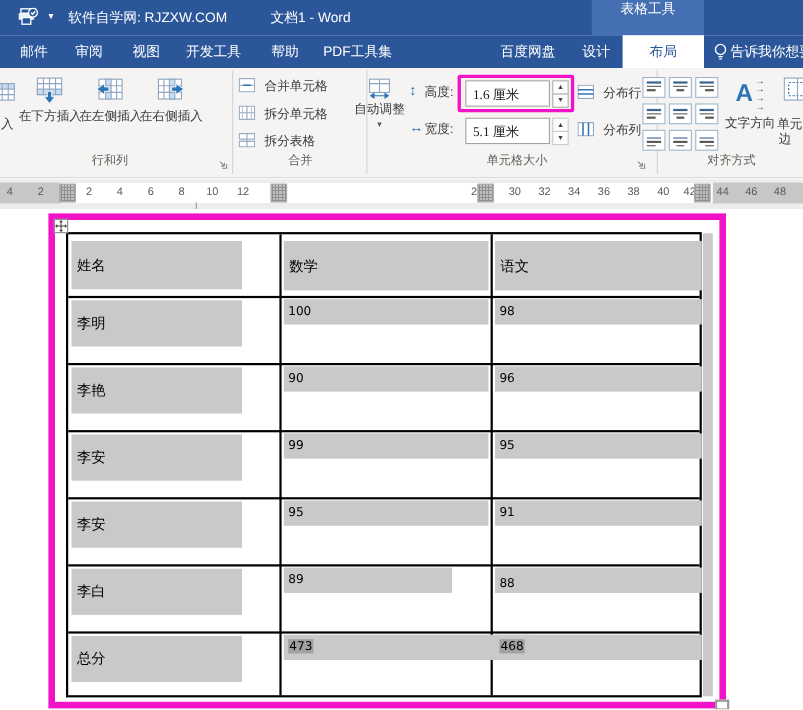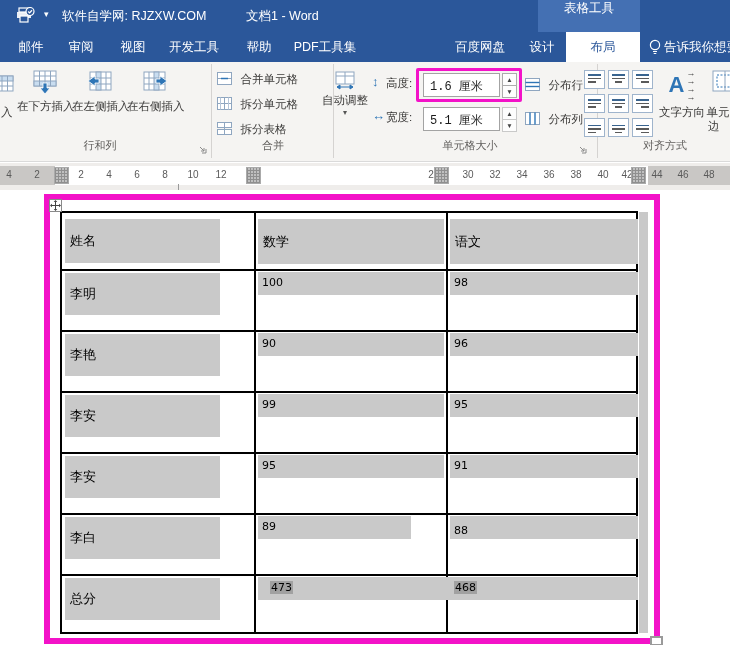--- a/index.html
+++ b/index.html
@@ -27,7 +27,7 @@
   .grouplabel{position:absolute;top:76px;font-size:11px;color:#5f5d5b;text-align:center;white-space:nowrap}
   .smallbtn-label{position:absolute;font-size:11.5px;color:var(--txt);white-space:nowrap}
   .numfield{position:absolute;width:77px;height:24px;background:#fff;border:1px solid #a3a3a3;
-            font-size:12px;color:#1a1a1a;padding:3px 6px 0 6px;font-family:Liberation Mono, monospace}
+            font-size:12px;color:#1a1a1a;padding:3px 6px 0 6px;font-family:Liberation Serif, serif}
   .spin{position:absolute;width:15px;height:13px;border:1px solid #ababab;background:#fdfdfd;
         font-size:6.5px;line-height:11px;text-align:center;color:#444}
   .spin.light{border-color:#c9c9c9}

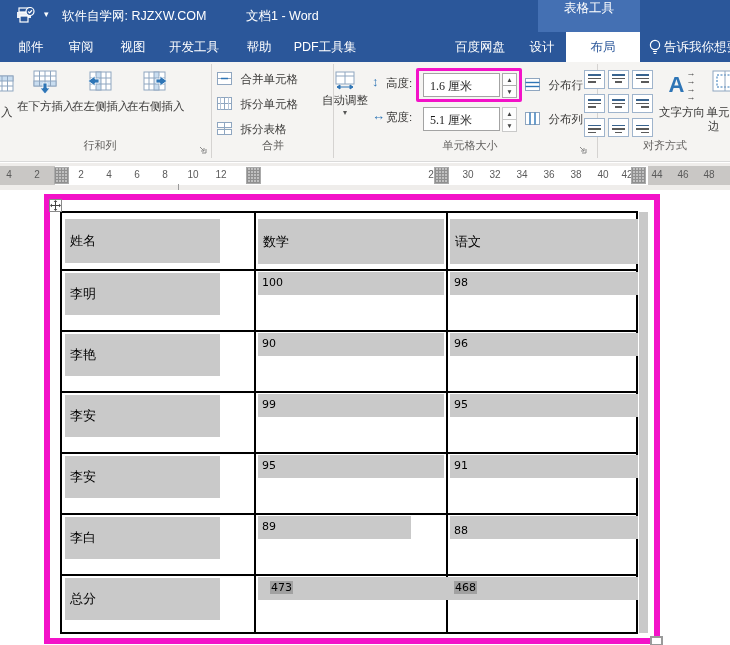--- a/index.html
+++ b/index.html
@@ -407,7 +407,7 @@
       <div class="cellgray namecell cjk" style="left:3px;top:365px;width:155px;height:42px">
           <span>总分</span>
         </div>
-      <div class="cellgray num" style="left:196px;top:364px;width:224px;height:23px;padding:4px 0 0 12px"><span class="badge">473</span></div>
+      <div class="cellgray num" style="left:196px;top:364px;width:224px;height:23px;padding:4px 0 0 4px"><span class="badge">473</span></div>
       <div class="cellgray num" style="left:388px;top:364px;width:188px;height:23px;padding:4px 0 0 4px"><span class="badge">468</span></div>
     </div>
 

